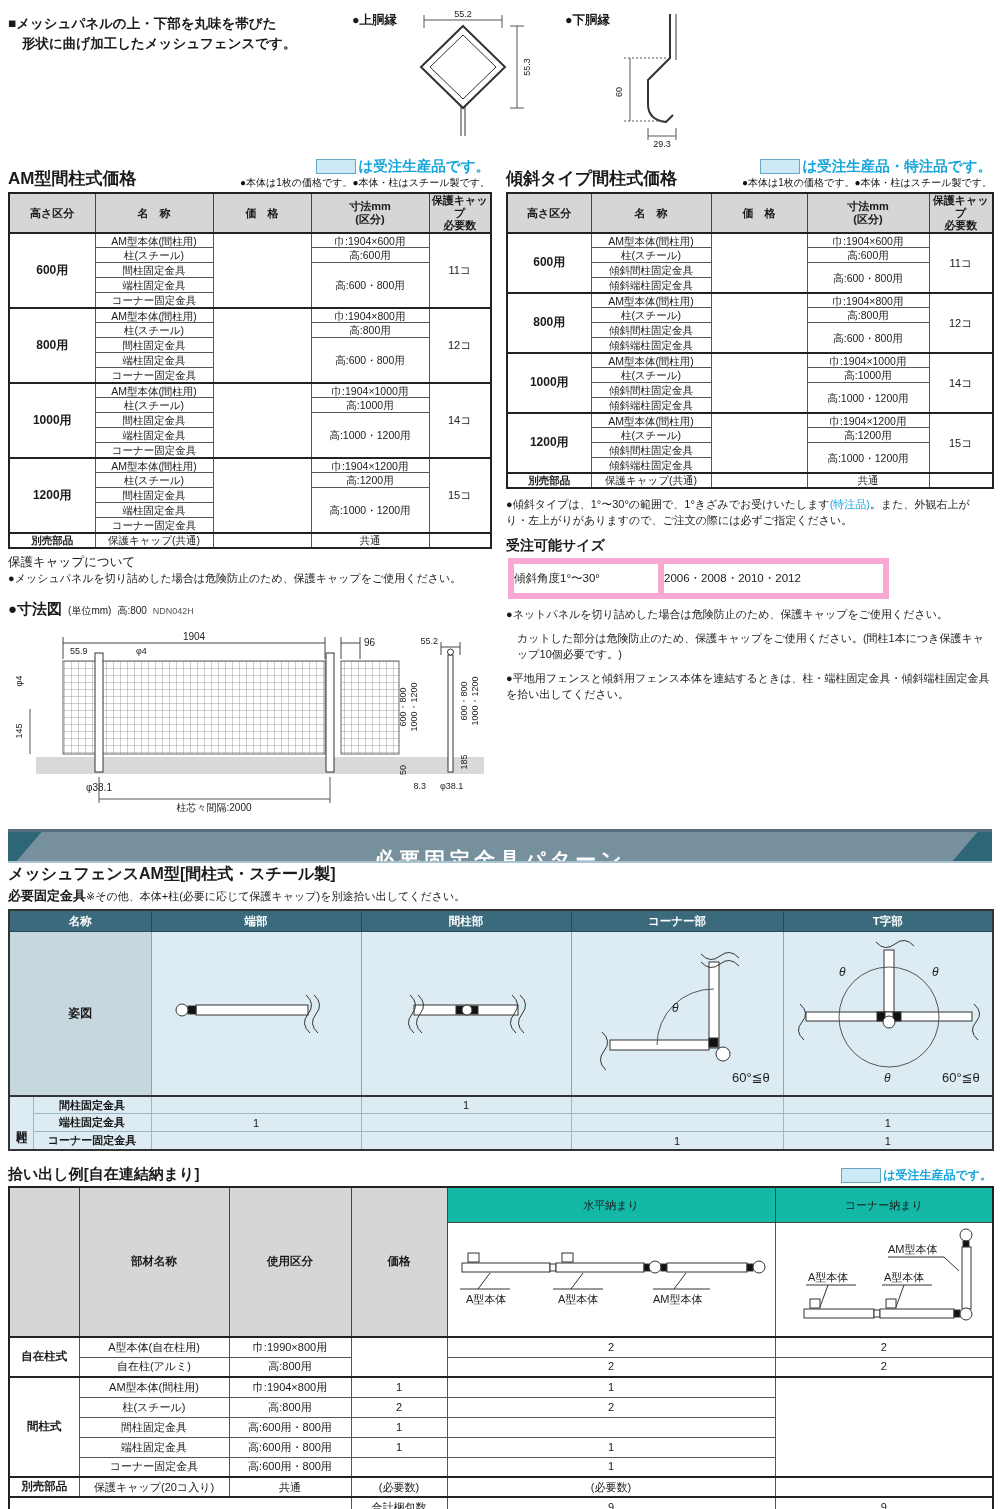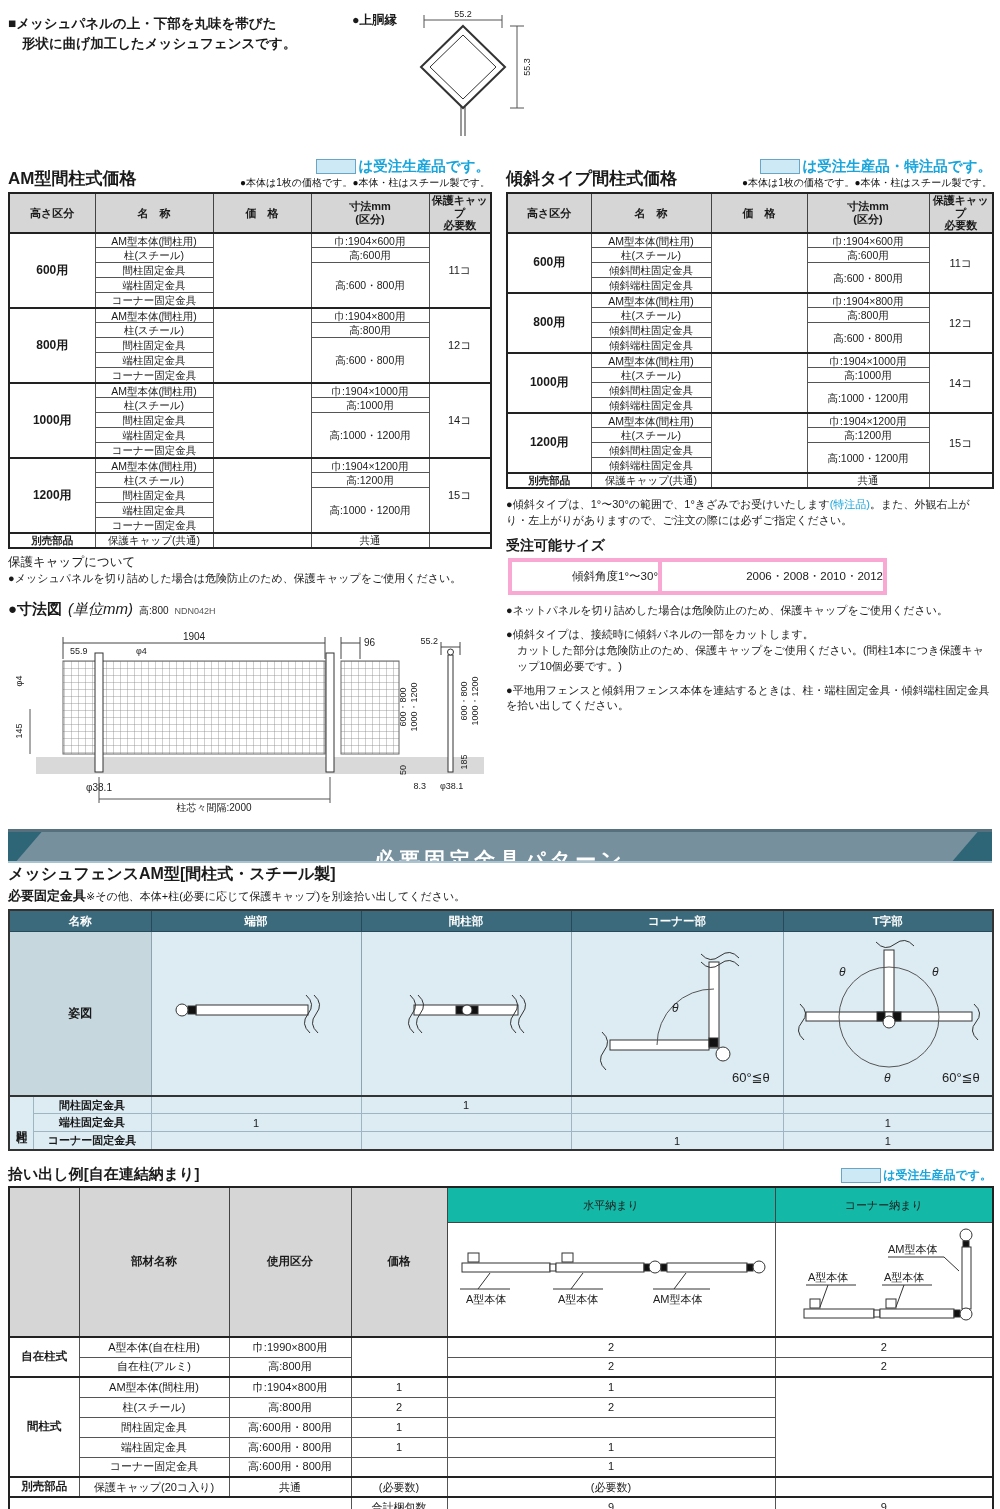--- a/index.html
+++ b/index.html
@@ -107,6 +107,21 @@
           <line x1="113" y1="18" x2="127" y2="18" stroke="#555"></line>
           <line x1="113" y1="100" x2="127" y2="100" stroke="#555"></line>
           <text x="133" y="59" font-size="9" text-anchor="middle" transform="rotate(-90 133 59)">55.3</text>
+        </svg>
+      </div>
+      <div class="fig">
+        <span class="fig-label">●下胴縁</span>
+        <svg width="118" height="140" viewBox="0 0 118 140">
+          <path d="M60,6 L60,50 L38,72 L38,96 Q38,112 56,114 L63,107" fill="none" stroke="#333" stroke-width="2"></path>
+          <path d="M66,6 L66,52" fill="none" stroke="#333" stroke-width="1"></path>
+          <line x1="20" y1="50" x2="20" y2="113" stroke="#555"></line>
+          <line x1="14" y1="50" x2="58" y2="50" stroke="#555" stroke-dasharray="2,2"></line>
+          <line x1="14" y1="113" x2="52" y2="113" stroke="#555" stroke-dasharray="2,2"></line>
+          <text x="12" y="84" font-size="9" text-anchor="middle" transform="rotate(-90 12 84)">60</text>
+          <line x1="38" y1="120" x2="38" y2="132" stroke="#555"></line>
+          <line x1="66" y1="120" x2="66" y2="132" stroke="#555"></line>
+          <line x1="38" y1="128" x2="66" y2="128" stroke="#555"></line>
+          <text x="52" y="139" font-size="9" text-anchor="middle">29.3</text>
         </svg>
       </div>
     </div>

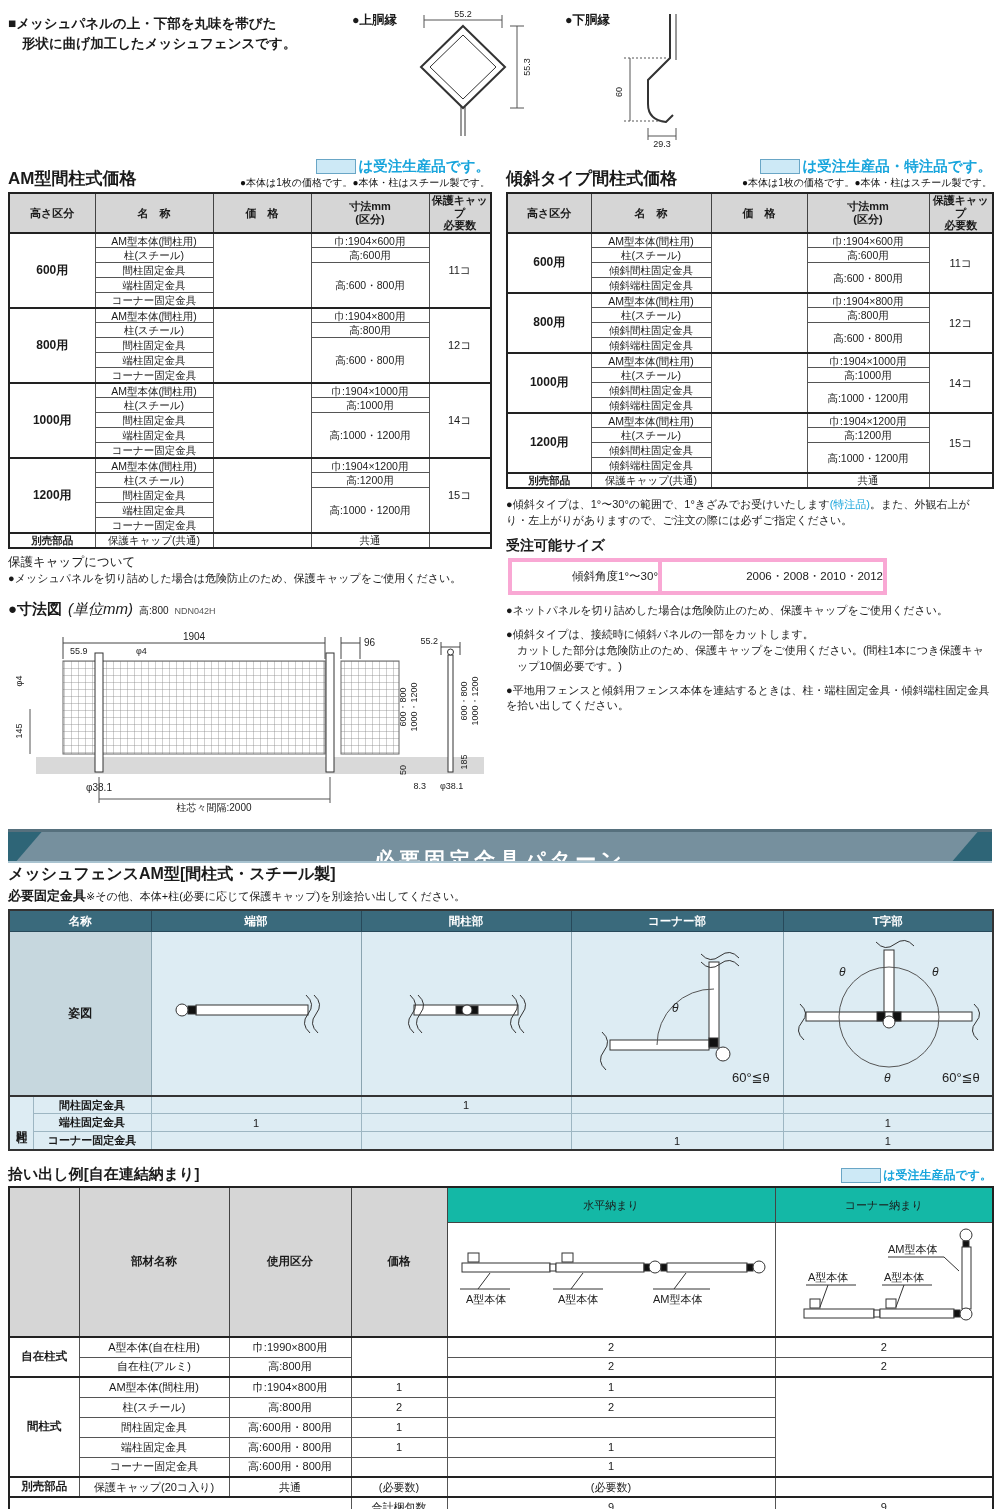--- a/index.html
+++ b/index.html
@@ -49,7 +49,7 @@
   .note .cont { padding-left:11px; }
   .size-title { font-size:14px; font-weight:bold; margin:8px 0 3px 0; }
   table.size-table { border-collapse:collapse; margin-left:2px; }
-  .size-table td { border:4px solid #f9a8d4; font-size:11.5px; text-align:right; padding:7px 0; }
+  .size-table td { border:6px solid #f9a8d4; font-size:11.5px; text-align:left; padding:7px 0; }
 
   
   .banner { position:relative; height:34px; margin-top:12px; background:#76909e; border-top:3px solid #56707d; border-bottom:2px solid #a9c3d0; overflow:hidden; }

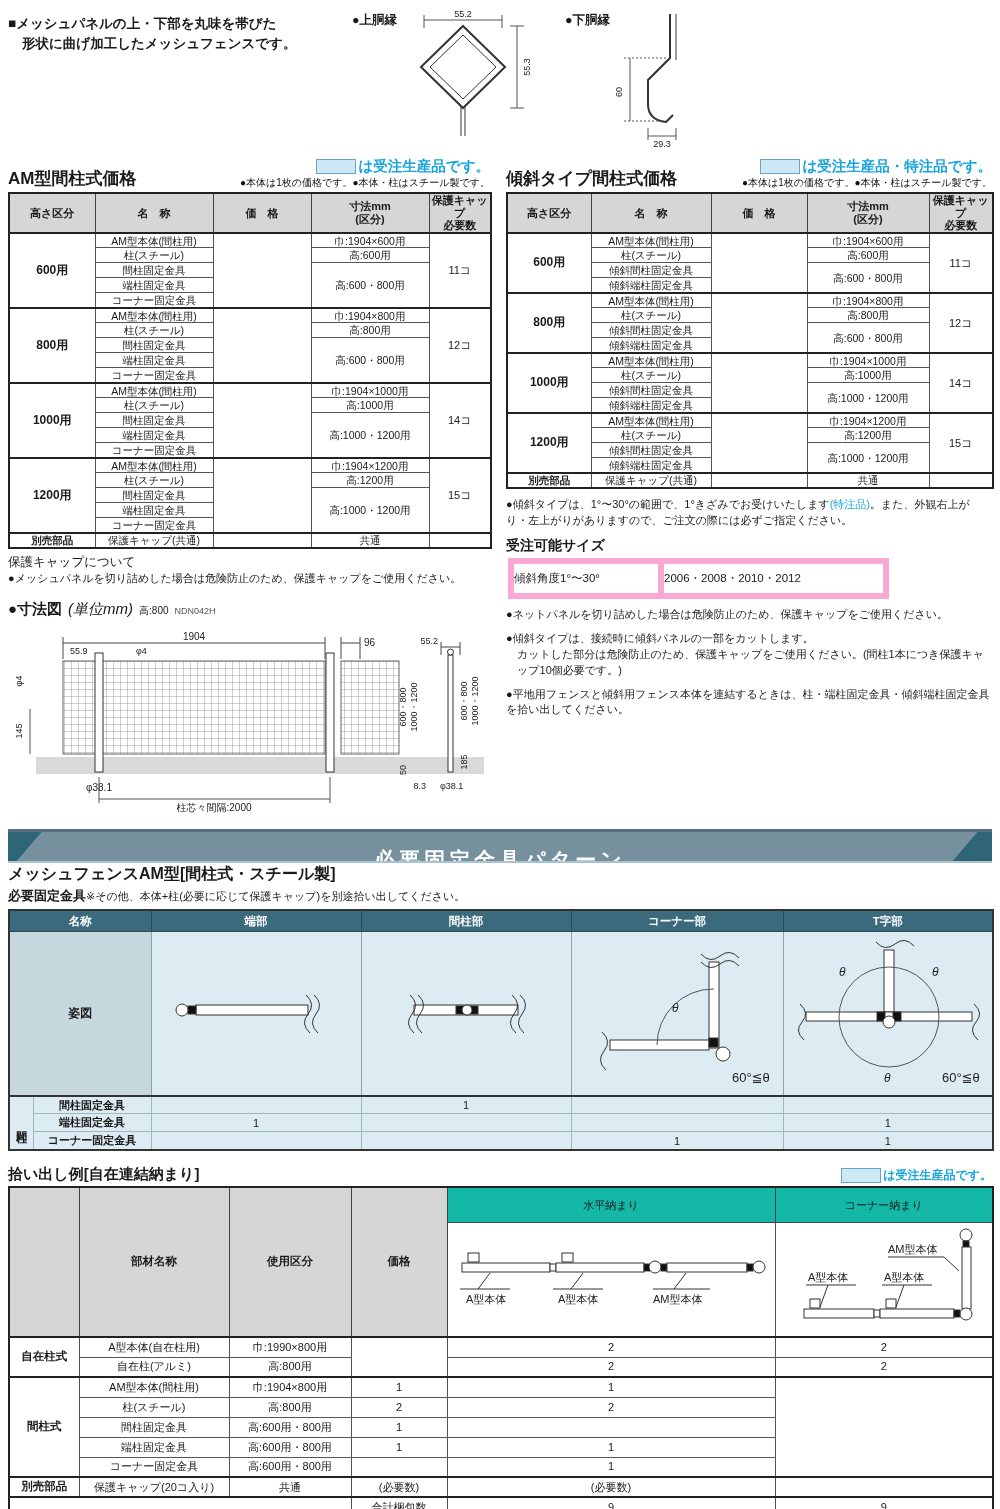--- a/index.html
+++ b/index.html
@@ -40,7 +40,7 @@
 
   .dim-head { margin-top:14px; display:flex; align-items:baseline; gap:6px; }
   .dim-title { font-size:15px; font-weight:bold; }
-  .dim-unit { font-size:15px;font-style:italic; }
+  .dim-unit { font-size:10px; }
   .dim-size { font-size:10px; }
   .dim-code { font-size:9px; color:#555; }
 

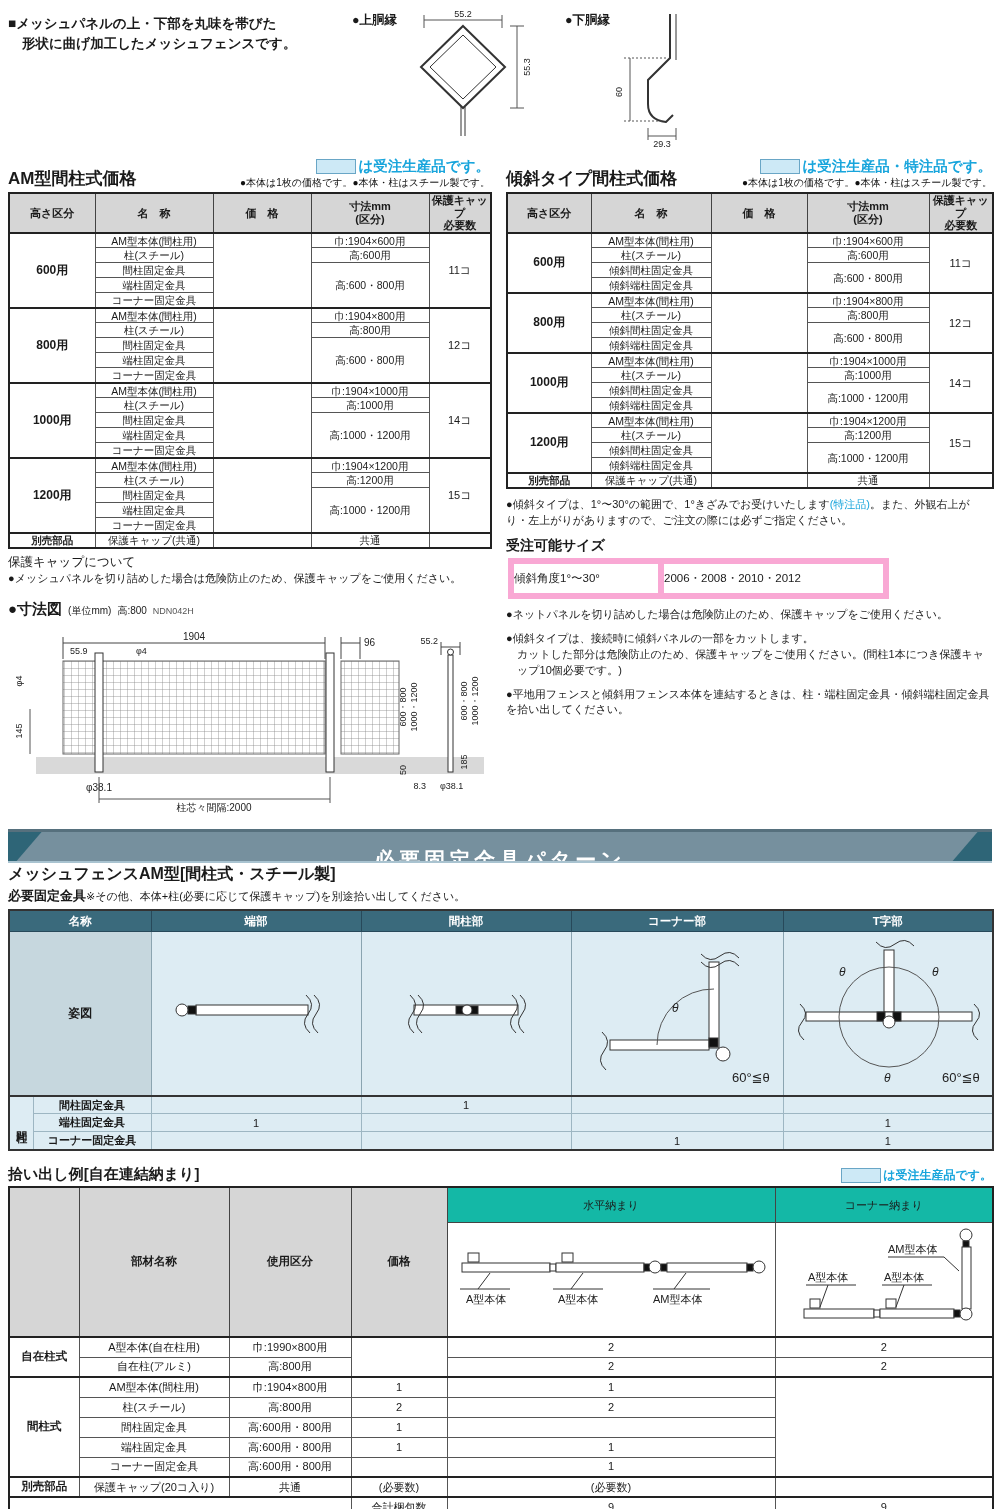--- a/index.html
+++ b/index.html
@@ -465,7 +465,6 @@
         </table>
       <div class="note">●ネットパネルを切り詰めした場合は危険防止のため、保護キャップをご使用ください。</div>
       <div class="note">
-        <div>●傾斜タイプは、接続時に傾斜パネルの一部をカットします。</div>
         <div class="cont">カットした部分は危険防止のため、保護キャップをご使用ください。(間柱1本につき保護キャップ10個必要です。)</div>
       </div>
       <div class="note">●平地用フェンスと傾斜用フェンス本体を連結するときは、柱・端柱固定金具・傾斜端柱固定金具を拾い出してください。</div>

